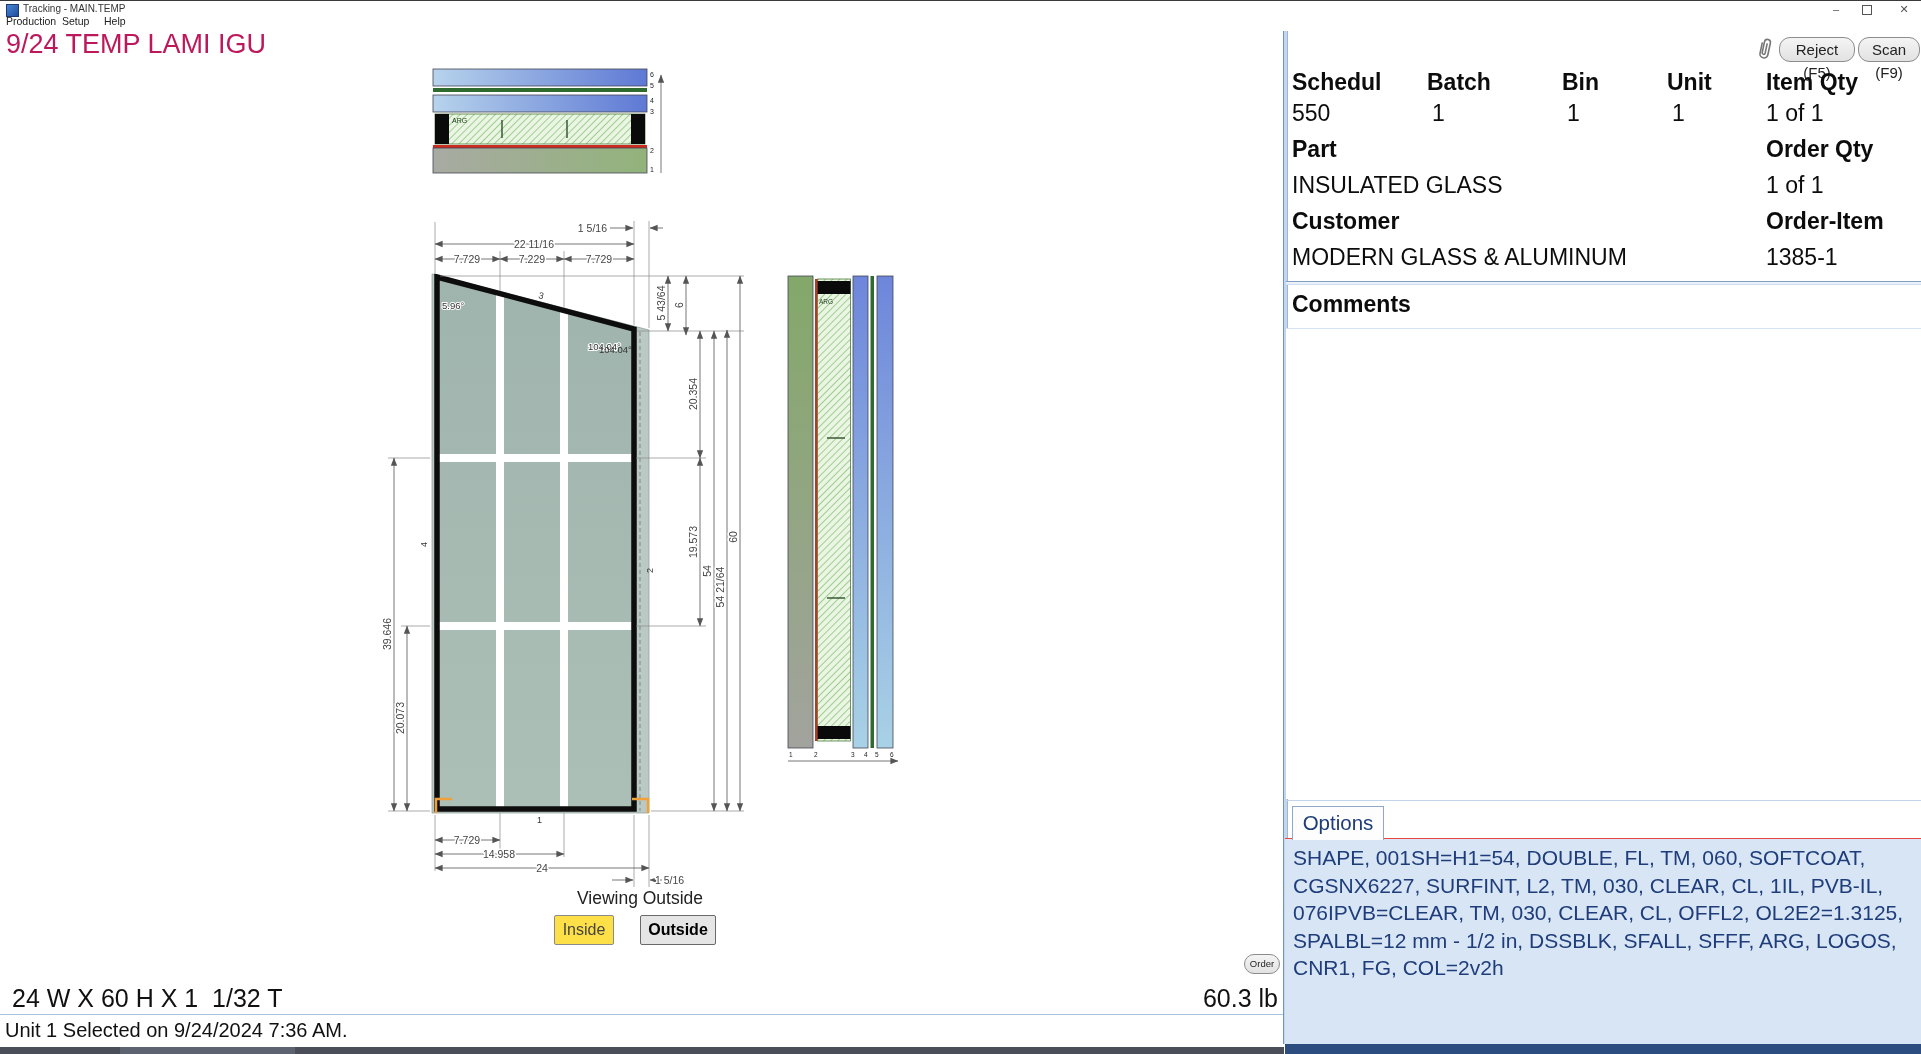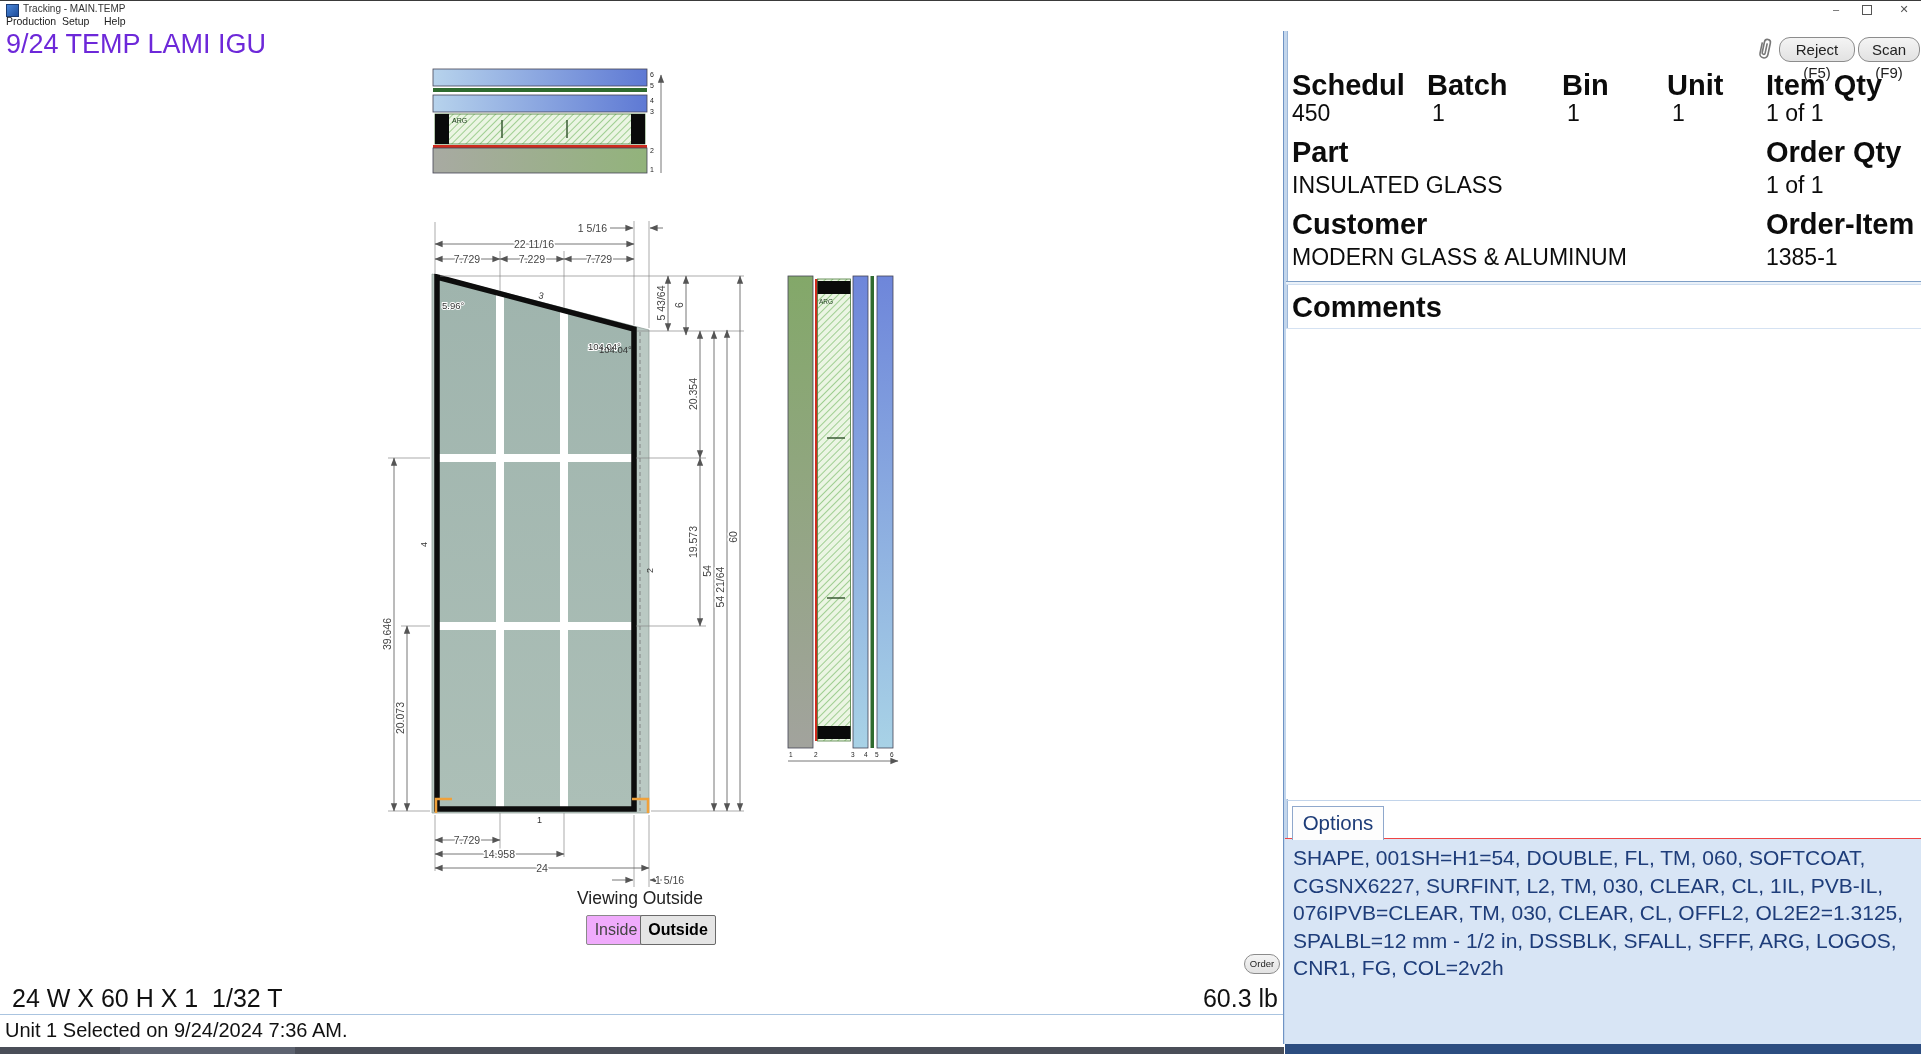--- a/index.html
+++ b/index.html
@@ -10,7 +10,7 @@
   .titlebar-text{font-size:10px;color:#333;}
   .menu-item{font-size:10.5px;color:#222;padding:1px 4px;cursor:default;}
   .winbtn{width:28px;height:15px;text-align:center;font-size:11px;color:#555;line-height:15px;}
-  .page-title{font-size:27px;color:#6d28d9;}
+  .page-title{font-size:27px;color:#be185d;}
   
   .divider{width:3px;background:#c3d6ec;border-left:1px solid #6f93c4;border-right:1px solid #9db7d8;}
   .lbl{font-size:29px;font-weight:bold;color:#0c0c0c;white-space:nowrap;}

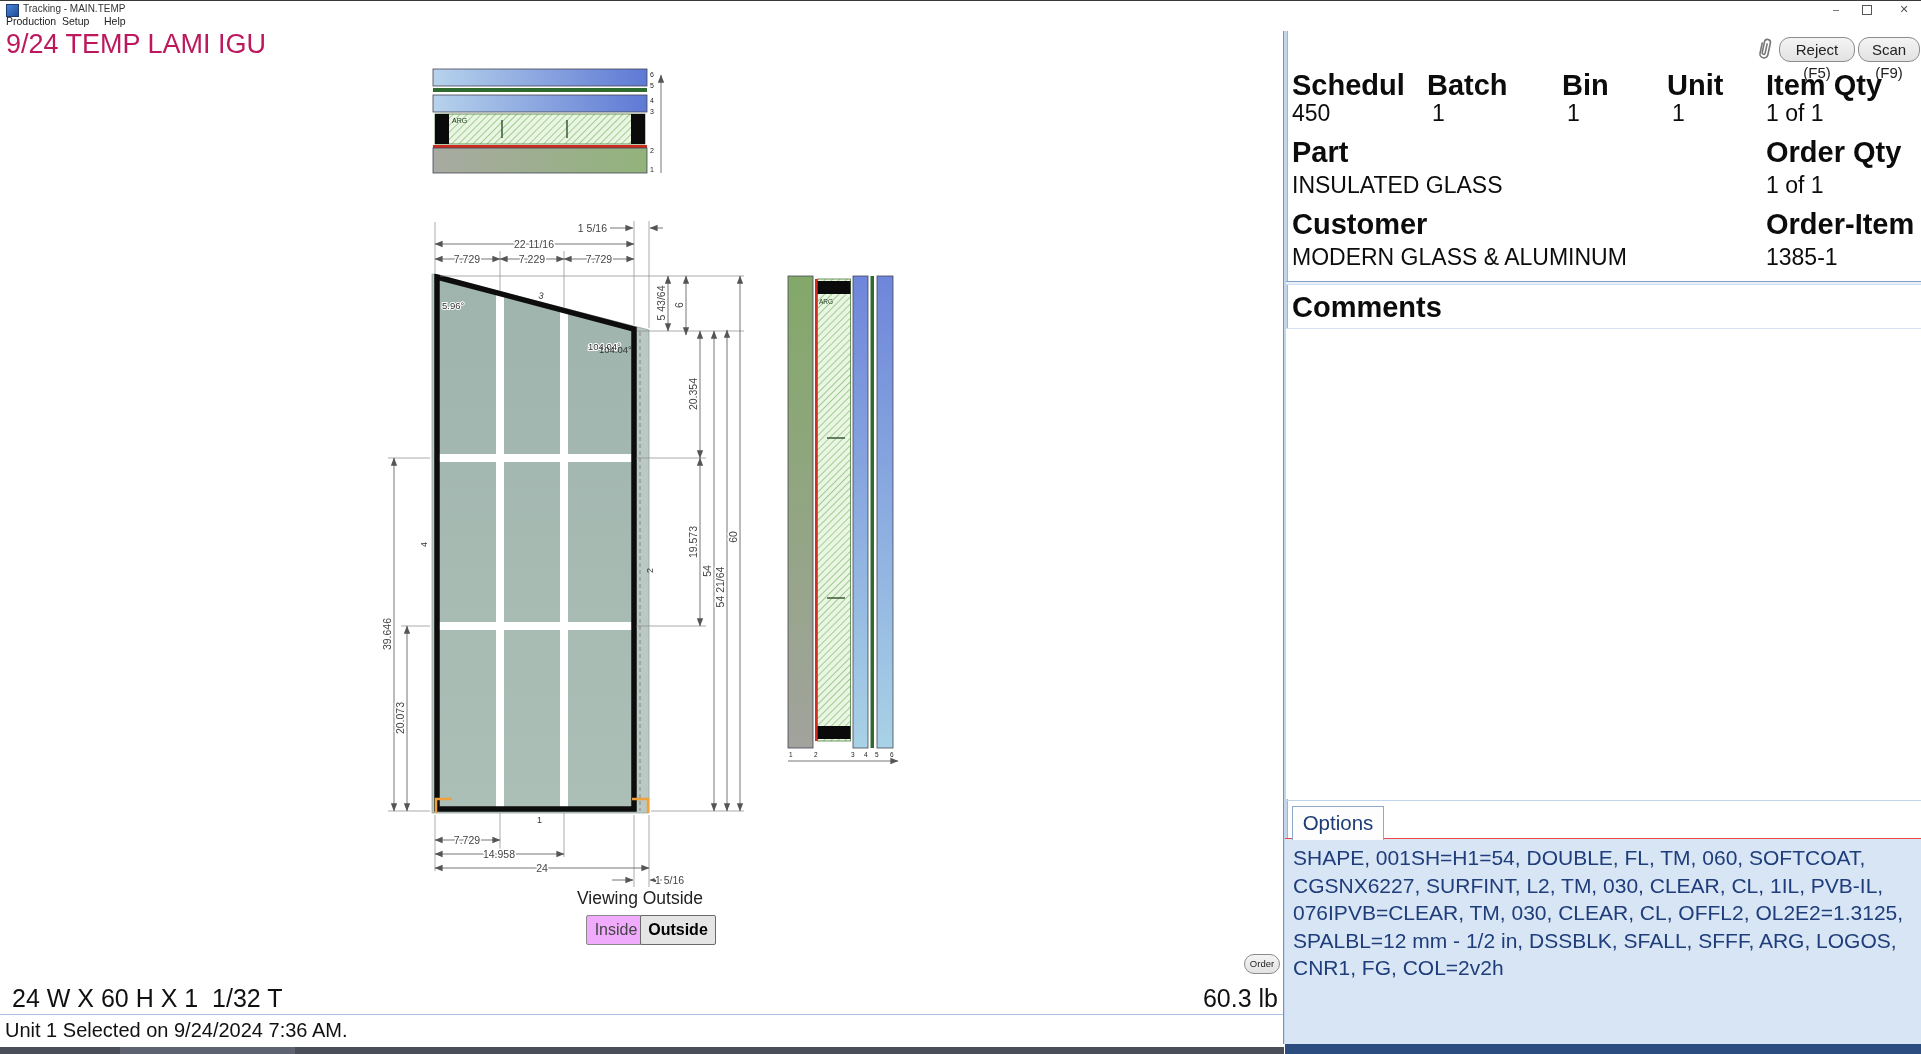--- a/index.html
+++ b/index.html
@@ -13,7 +13,7 @@
   .page-title{font-size:27px;color:#be185d;}
   
   .divider{width:3px;background:#c3d6ec;border-left:1px solid #6f93c4;border-right:1px solid #9db7d8;}
-  .lbl{font-size:29px;font-weight:bold;color:#0c0c0c;white-space:nowrap;}
+  .lbl{font-size:23px;font-weight:bold;color:#0c0c0c;white-space:nowrap;}
   .val{font-size:23px;color:#0c0c0c;white-space:nowrap;}
   .sep{border-top:1px solid #7f9fc6;border-bottom:1px solid #cfdef0;background:#eaf1f9;height:2px;}
   .btn{background:linear-gradient(#f4f4f4,#e2e2e2);border:1px solid #8c8c8c;border-radius:11px;

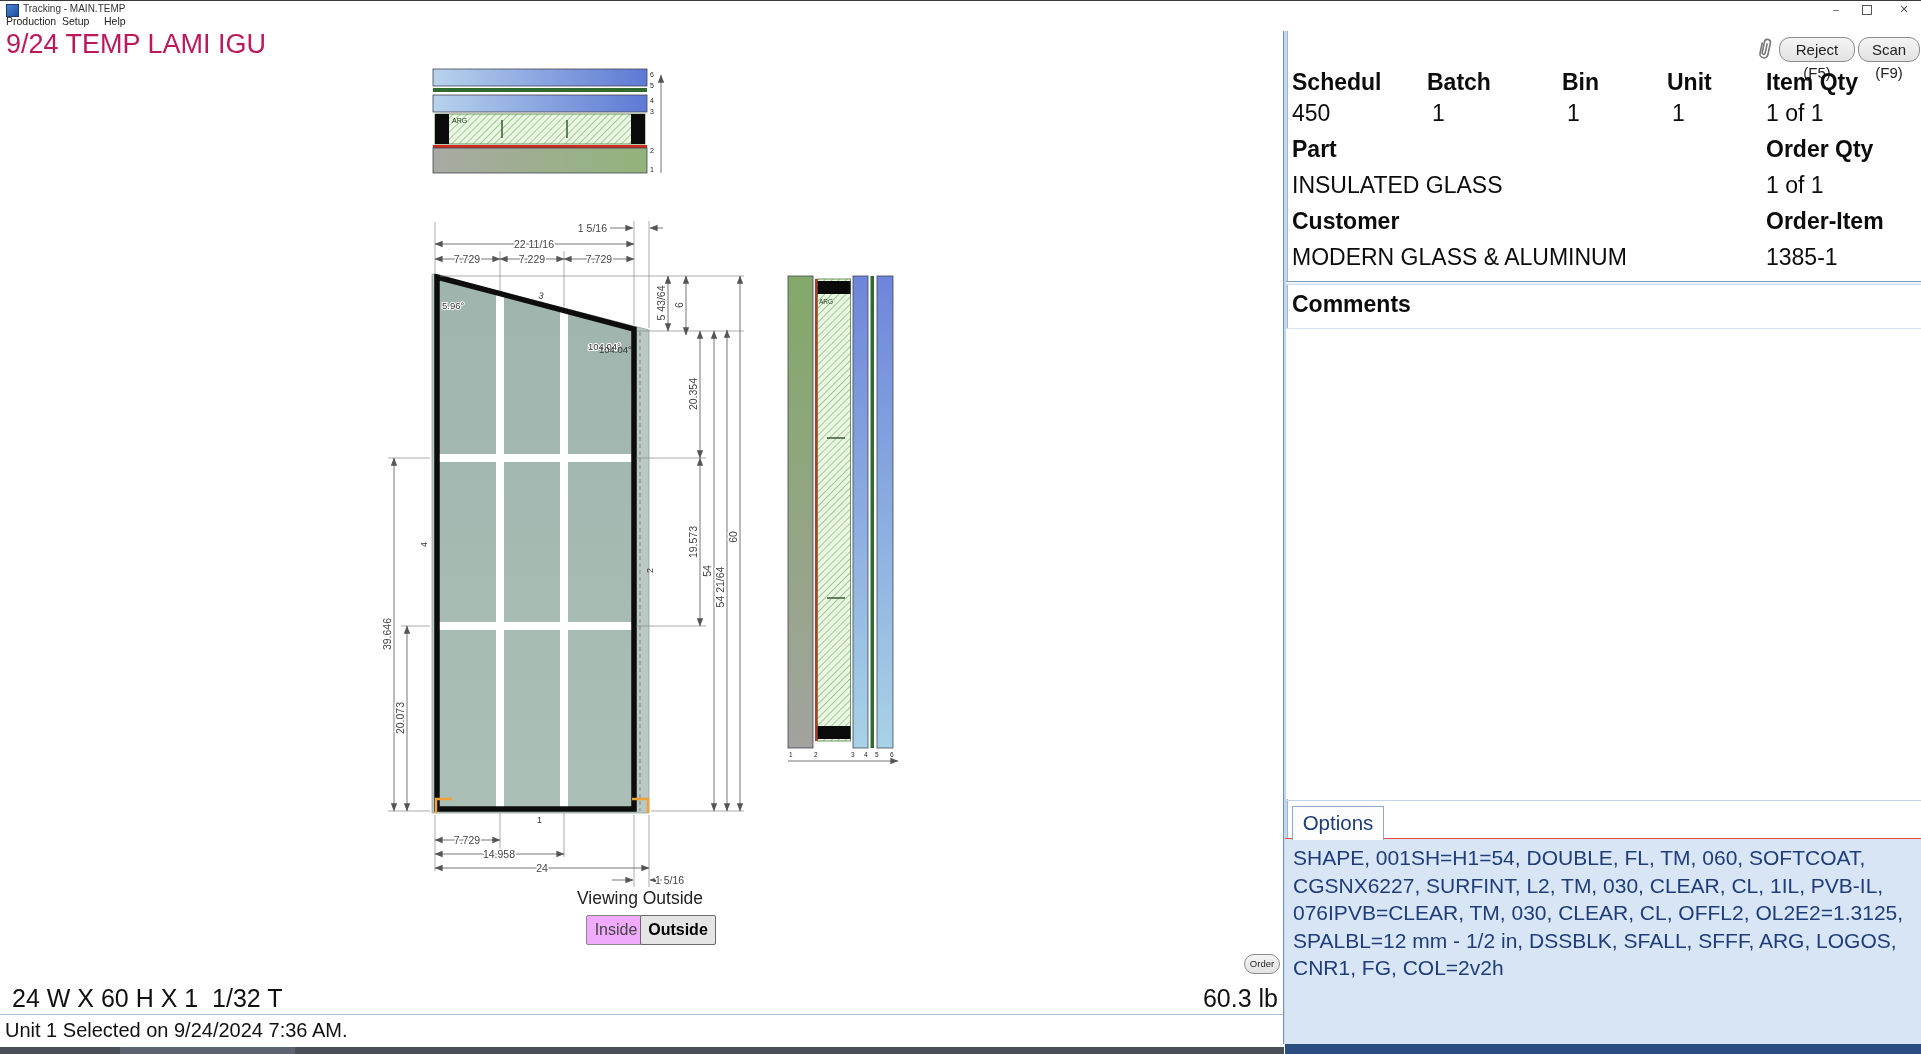--- a/index.html
+++ b/index.html
@@ -246,7 +246,7 @@
   <div class="abs lbl" style="left:1667px;top:68px;">Unit</div>
   <div class="abs lbl" style="left:1766px;top:68px;">Item Qty</div>
 
-  <div class="abs val" style="left:1292px;top:99px;">450</div>
+  <div class="abs val" style="left:1292px;top:99px;">550</div>
   <div class="abs val" style="left:1432px;top:99px;">1</div>
   <div class="abs val" style="left:1567px;top:99px;">1</div>
   <div class="abs val" style="left:1672px;top:99px;">1</div>

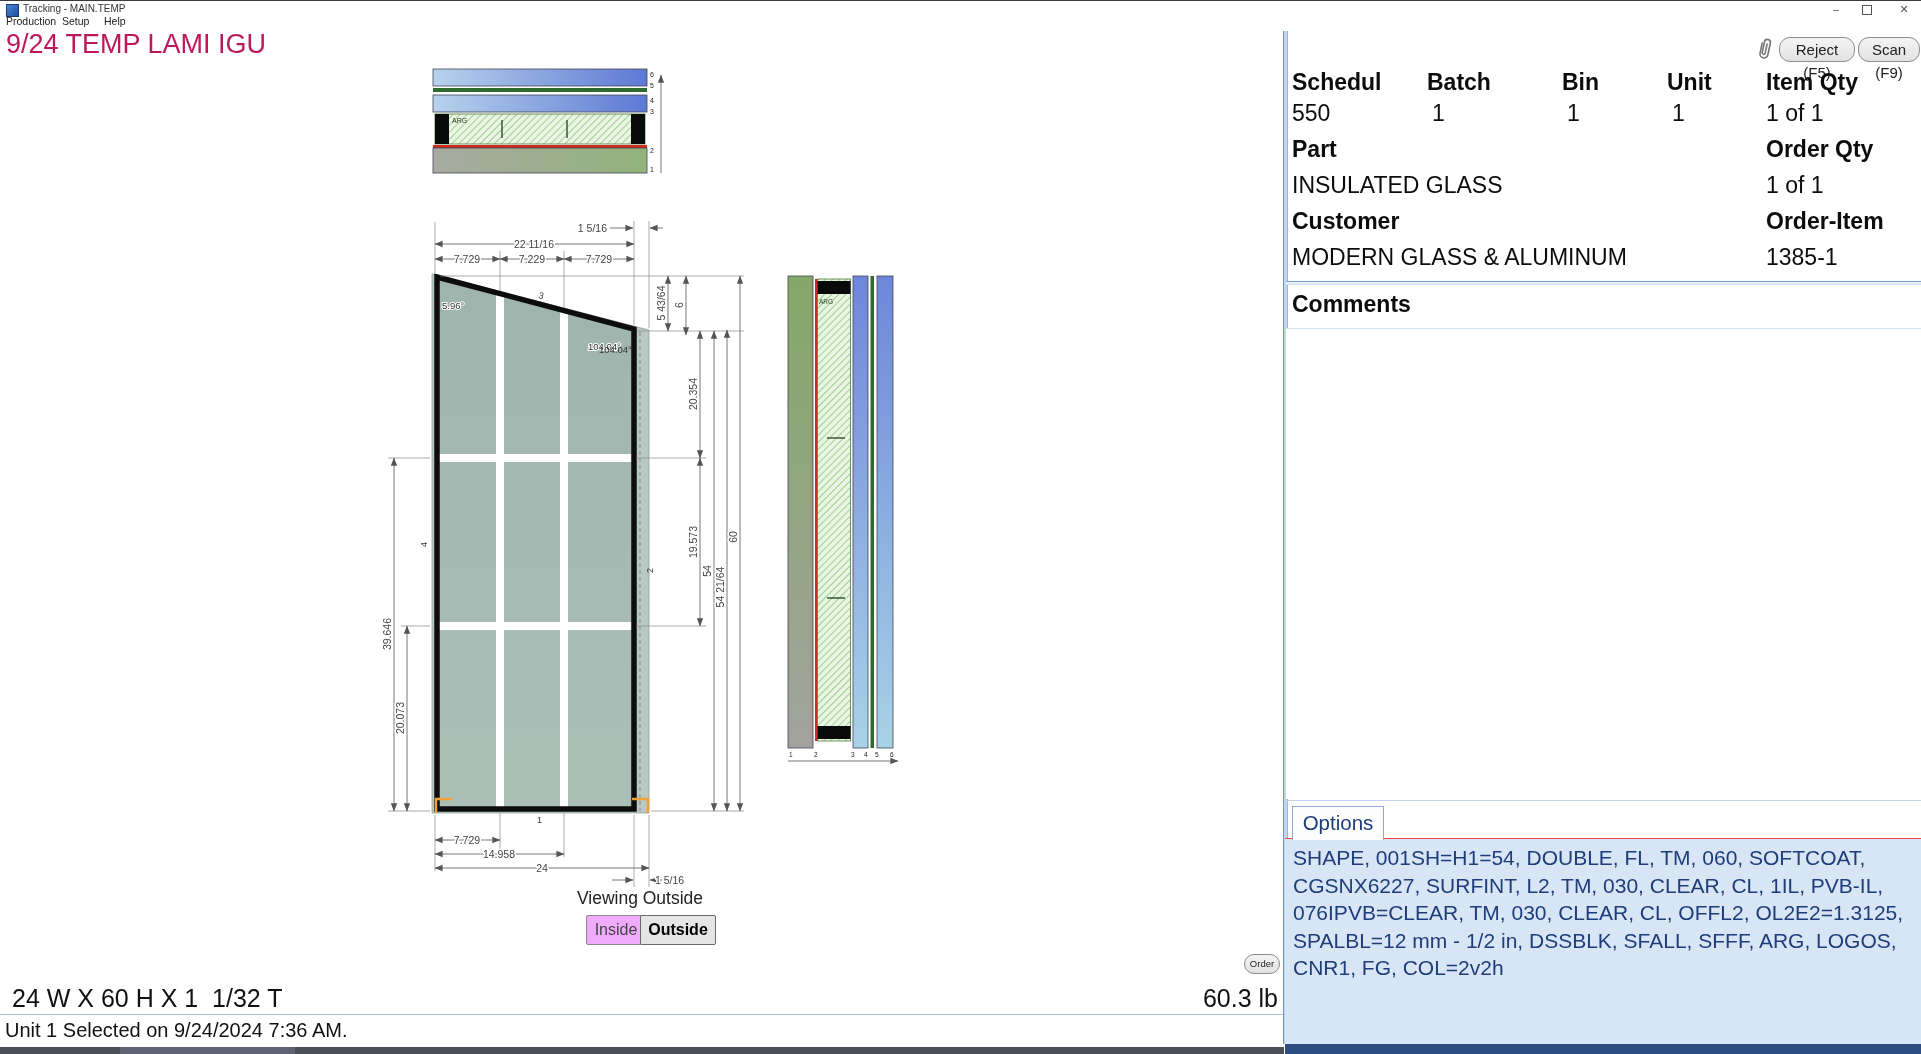--- a/index.html
+++ b/index.html
@@ -219,7 +219,7 @@
   </svg>
 
   <div class="abs view-caption" style="left:540px;top:887px;width:200px;">Viewing Outside</div>
-  <div class="vbtn" style="left:586px;top:914px;width:58px;height:28px;background:#f0abfc;color:#444;">Inside</div>
+  <div class="vbtn" style="left:554px;top:914px;width:58px;height:28px;background:#fde047;color:#444;">Inside</div>
   <div class="vbtn" style="left:640px;top:914px;width:74px;height:28px;background:#e5e5e5;color:#000;font-weight:bold;border-color:#6a6a6a;">Outside</div>
 
   <div class="abs btn" style="left:1244px;top:953px;width:34px;height:18px;font-size:9.5px;line-height:18px;">Order</div>

